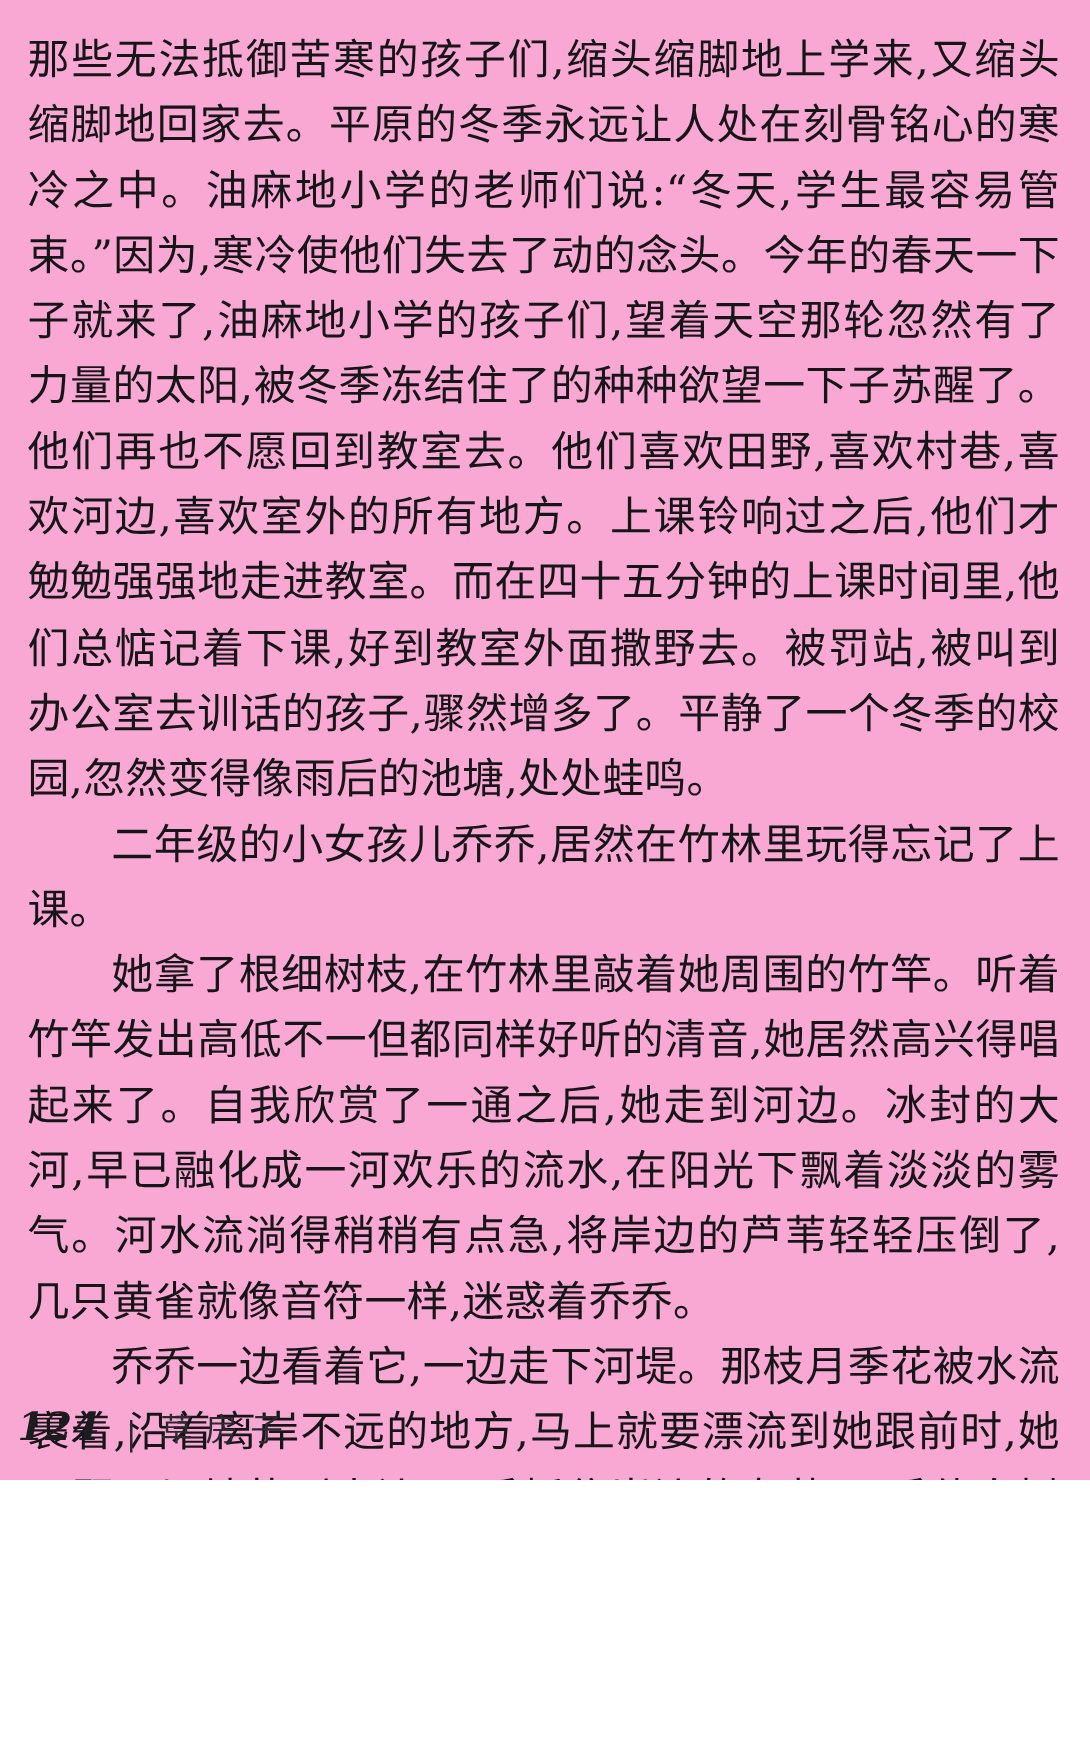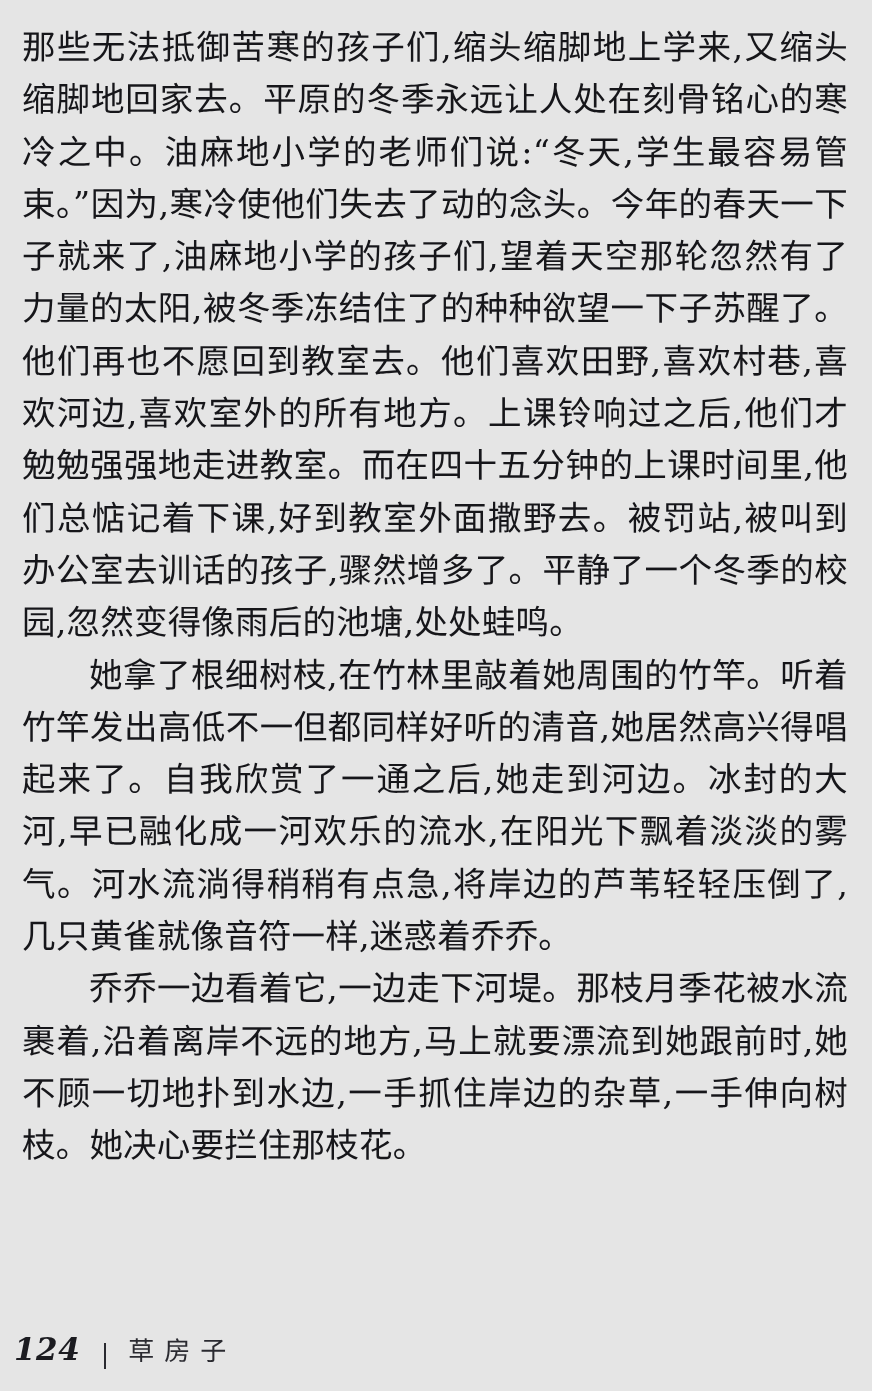--- a/index.html
+++ b/index.html
@@ -12,8 +12,8 @@
   .page {
     position: relative;
     width: 872px;
-    height: 1391px;
-    background: #e5e5e5;
+    height: 1184px;
+    background: #f9a8d4;
     overflow: hidden;
     box-sizing: border-box;
   }

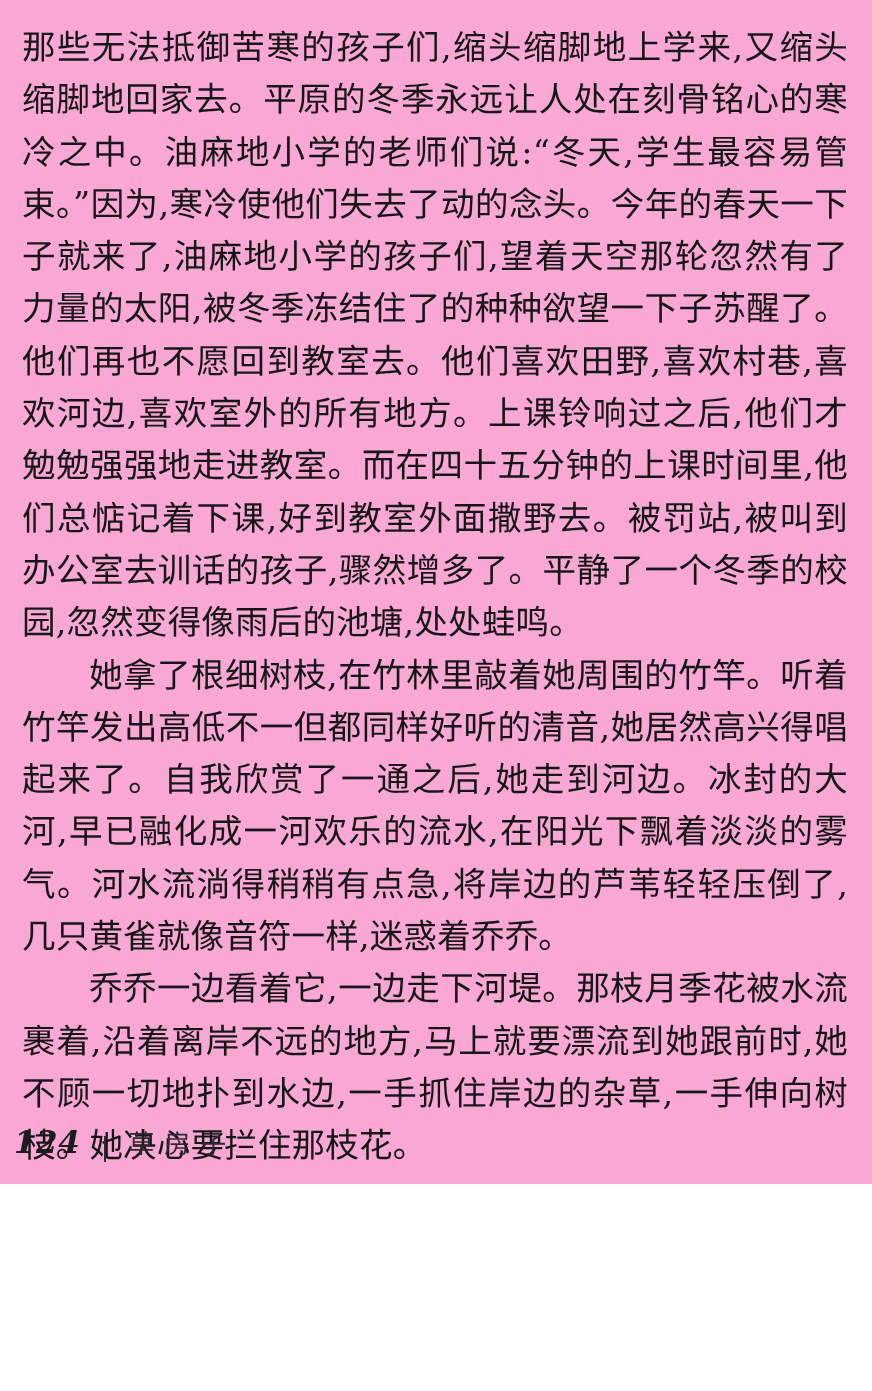--- a/index.html
+++ b/index.html
@@ -92,6 +92,7 @@
 
     <p class="para cont">那些无法抵御苦寒的孩子们,缩头缩脚地上学来,又缩头缩脚地回家去。平原的冬季永远让人处在刻骨铭心的寒冷之中。油麻地小学的老师们说:“冬天,学生最容易管束。”因为,寒冷使他们失去了动的念头。今年的春天一下子就来了,油麻地小学的孩子们,望着天空那轮忽然有了力量的太阳,被冬季冻结住了的种种欲望一下子苏醒了。他们再也不愿回到教室去。他们喜欢田野,喜欢村巷,喜欢河边,喜欢室外的所有地方。上课铃响过之后,他们才勉勉强强地走进教室。而在四十五分钟的上课时间里,他们总惦记着下课,好到教室外面撒野去。被罚站,被叫到办公室去训话的孩子,骤然增多了。平静了一个冬季的校园,忽然变得像雨后的池塘,处处蛙鸣。</p>
 
+    <p class="para indent">二年级的小女孩儿乔乔,居然在竹林里玩得忘记了上课。</p>
 
     <p class="para indent">她拿了根细树枝,在竹林里敲着她周围的竹竿。听着竹竿发出高低不一但都同样好听的清音,她居然高兴得唱起来了。自我欣赏了一通之后,她走到河边。冰封的大河,早已融化成一河欢乐的流水,在阳光下飘着淡淡的雾气。河水流淌得稍稍有点急,将岸边的芦苇轻轻压倒了,几只黄雀就像音符一样,迷惑着乔乔。</p>
 

